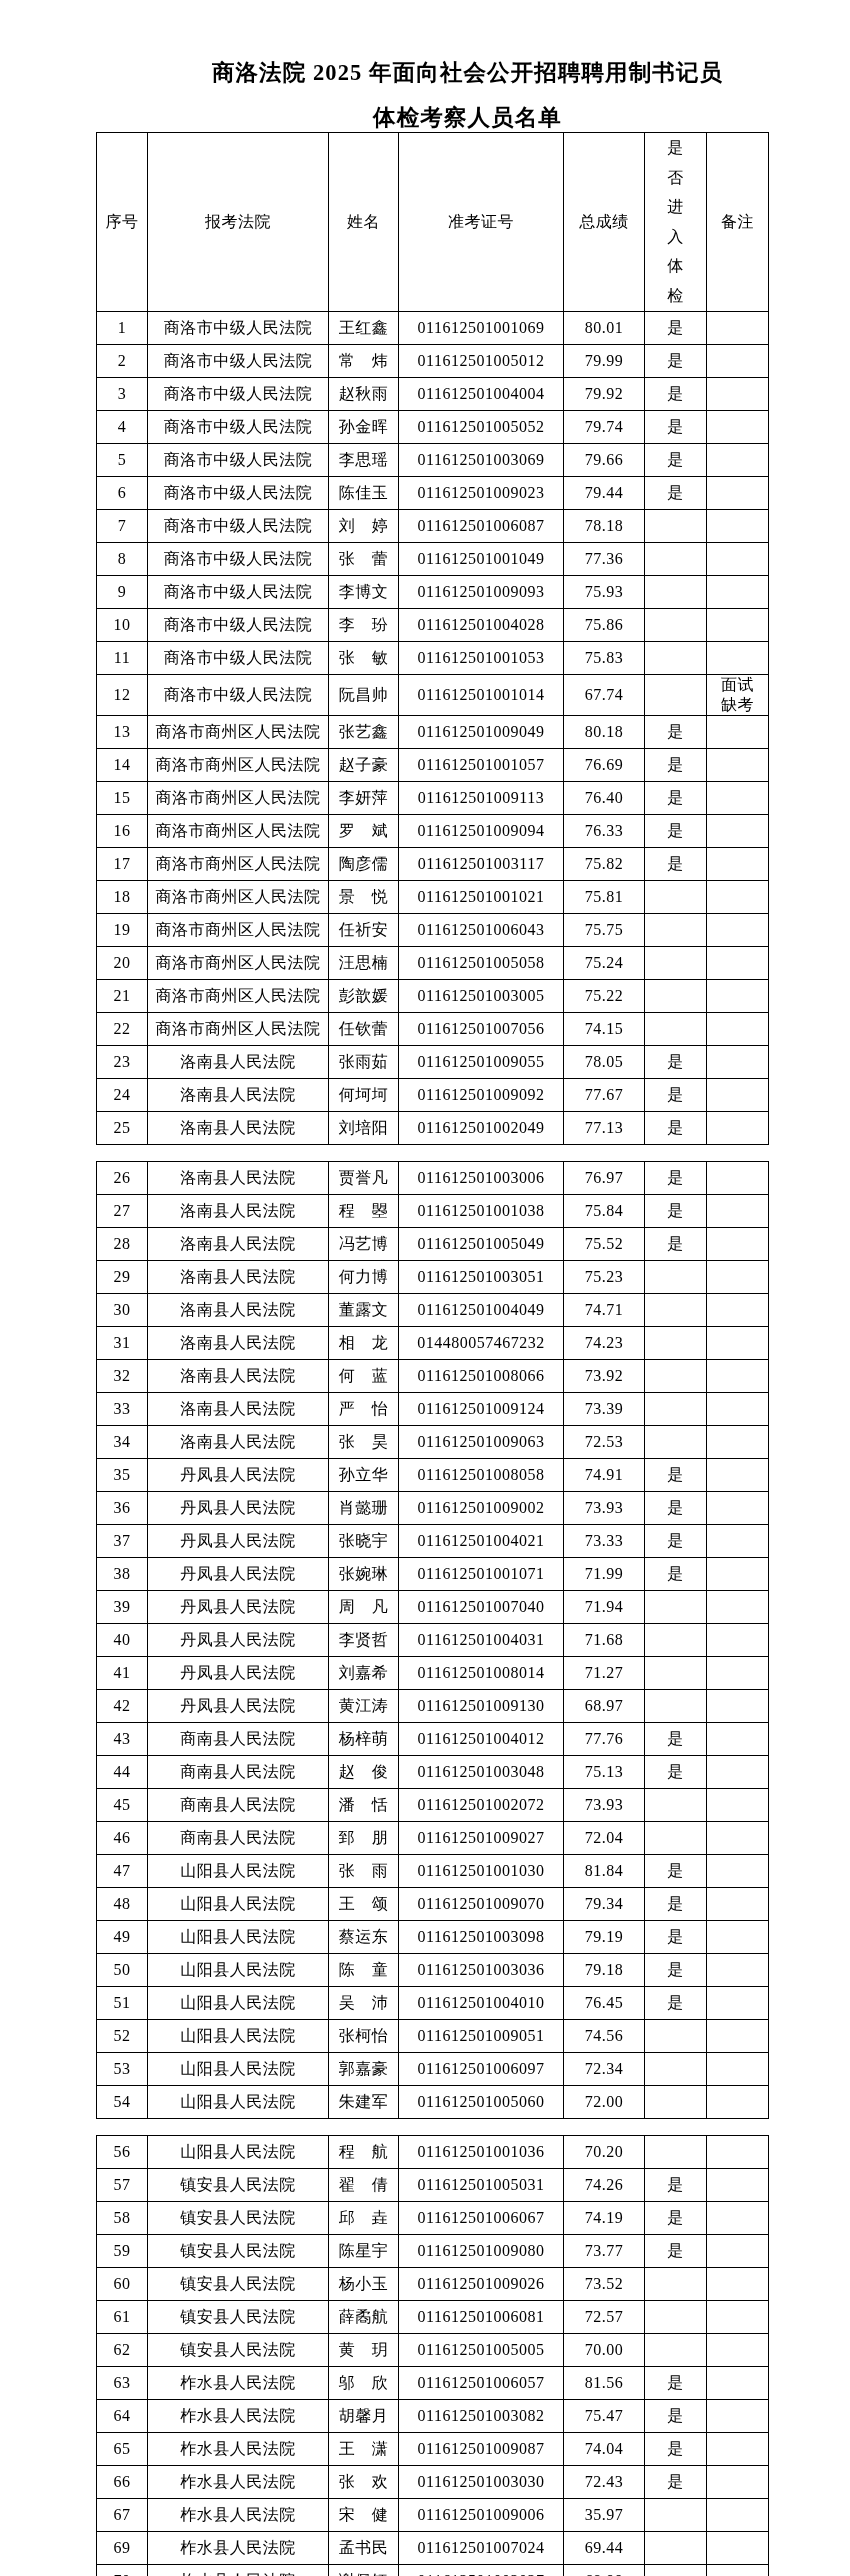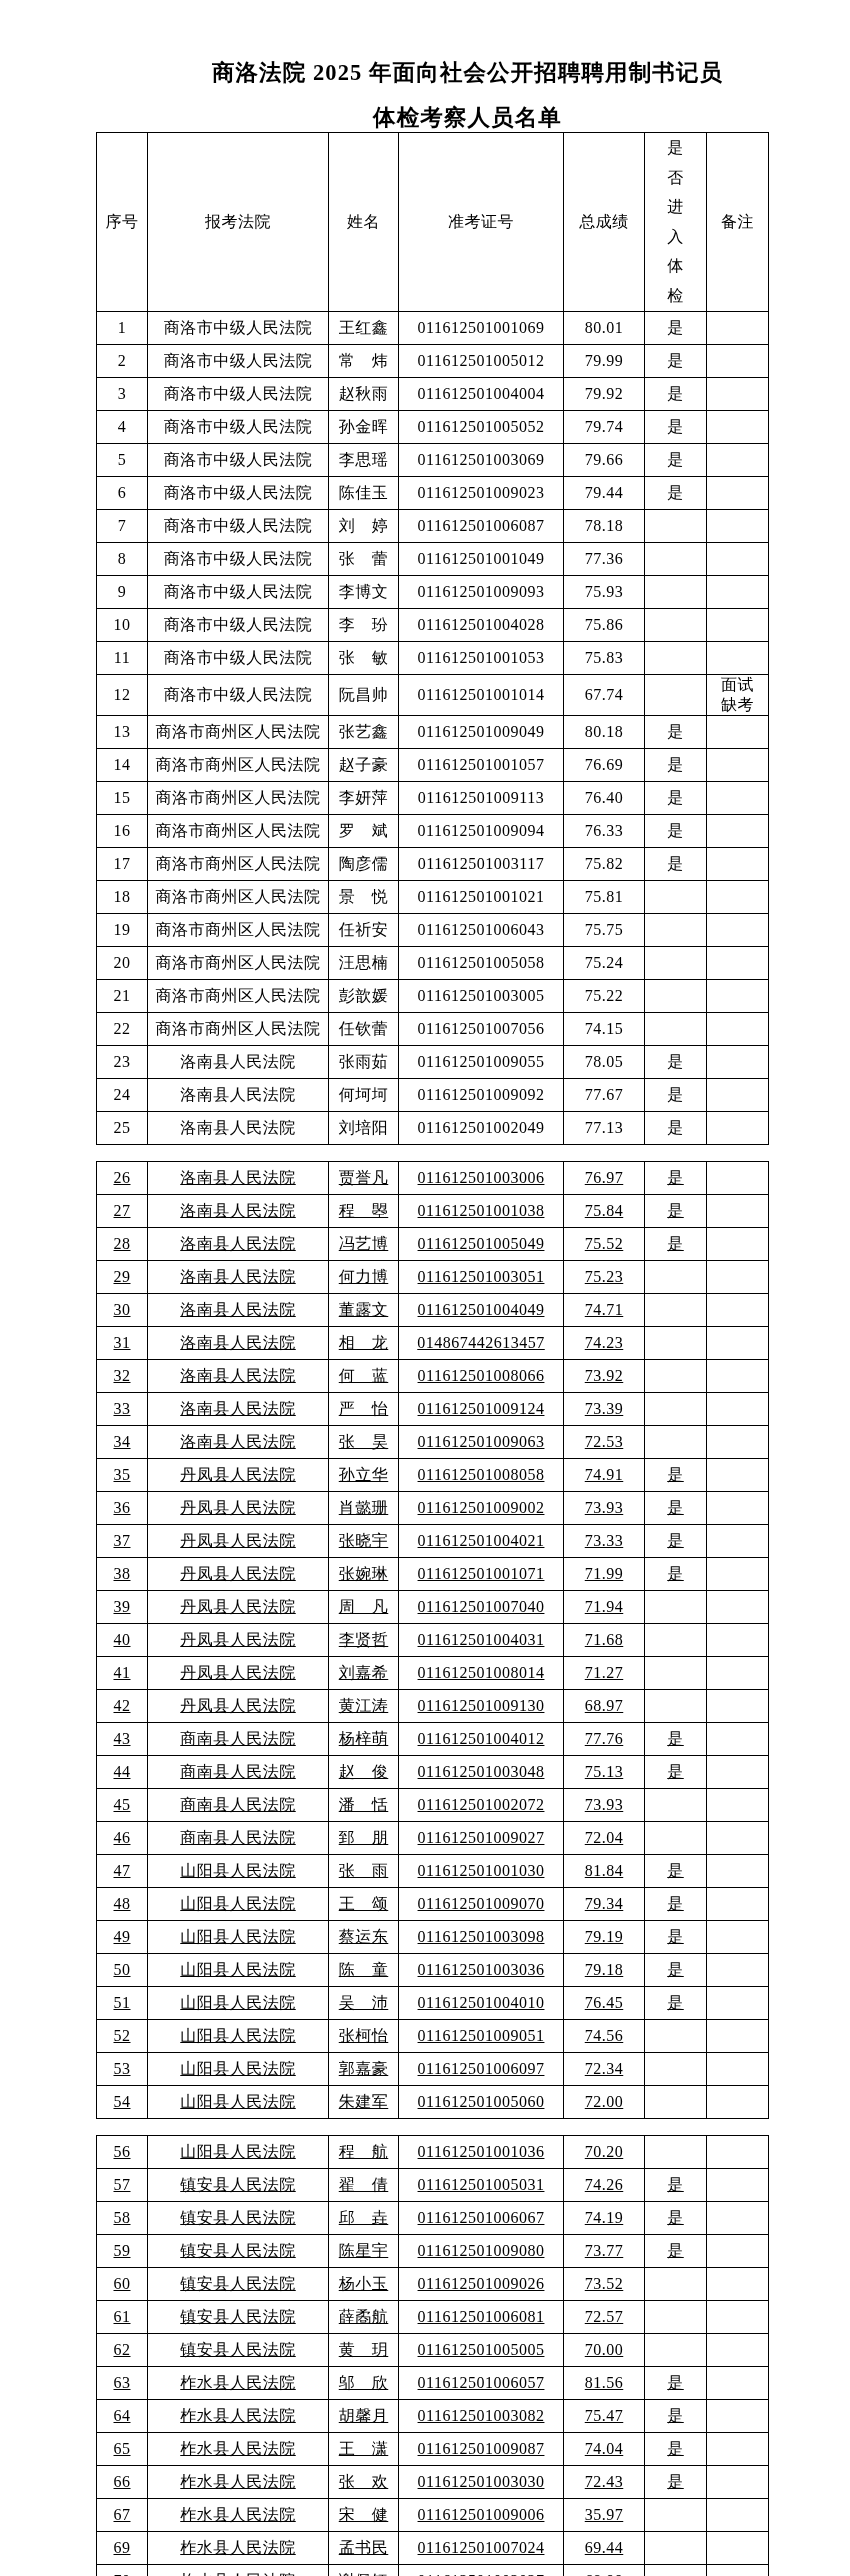--- a/index.html
+++ b/index.html
@@ -19,7 +19,7 @@
     border-collapse:collapse;table-layout:fixed;width:672px;
     border:1.1px solid #000;
   }
-  table.seg.gap{margin-top:16px;text-decoration:underline;}
+  table.seg.gap{margin-top:16px;}
   th,td{
     border-left:0.5px solid #000;border-right:0.5px solid #000;
     border-top:1.1px solid #000;border-bottom:1.1px solid #000;

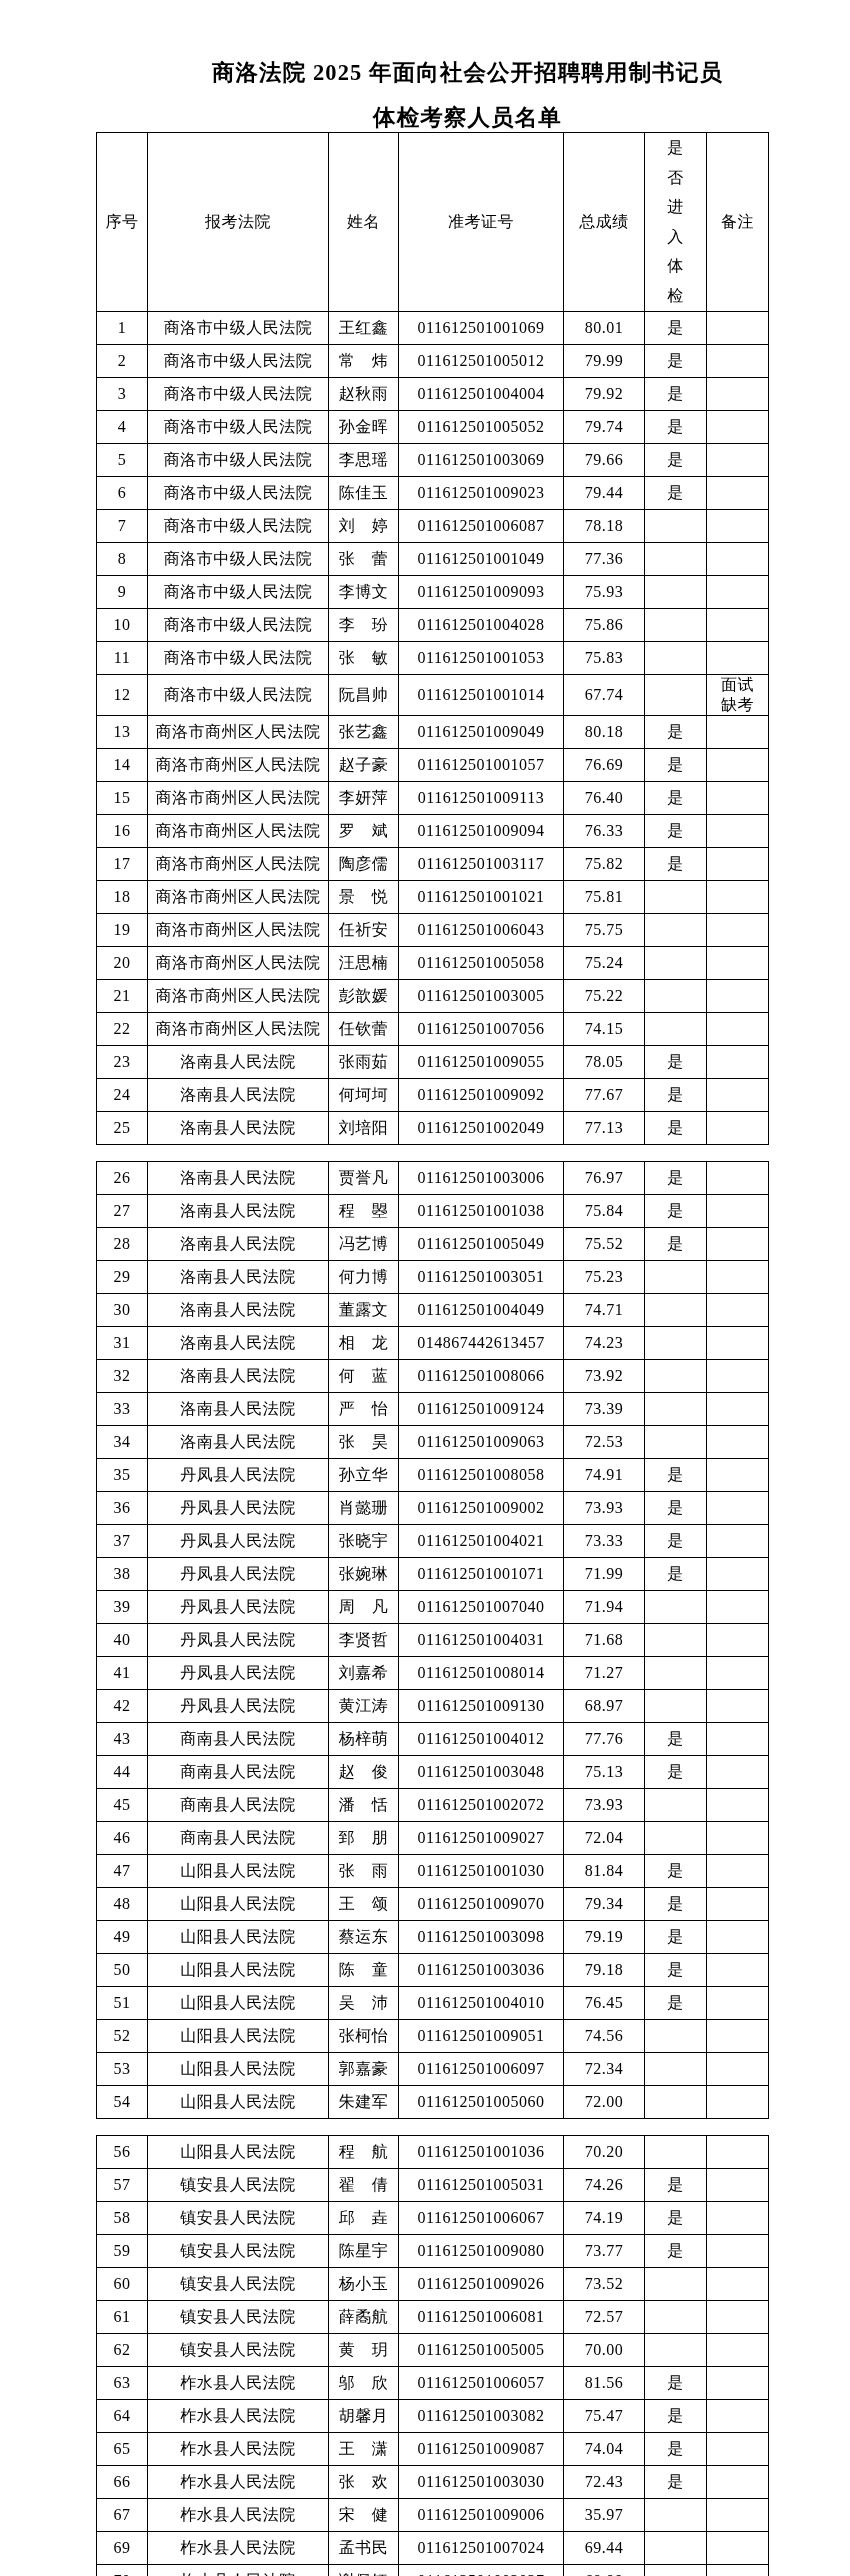--- a/index.html
+++ b/index.html
@@ -356,7 +356,7 @@
           <td>31</td>
           <td>洛南县人民法院</td>
           <td>相　龙</td>
-          <td>014867442613457</td>
+          <td>014480057467232</td>
           <td>74.23</td>
           <td></td>
           <td class="remark-cell"></td>

